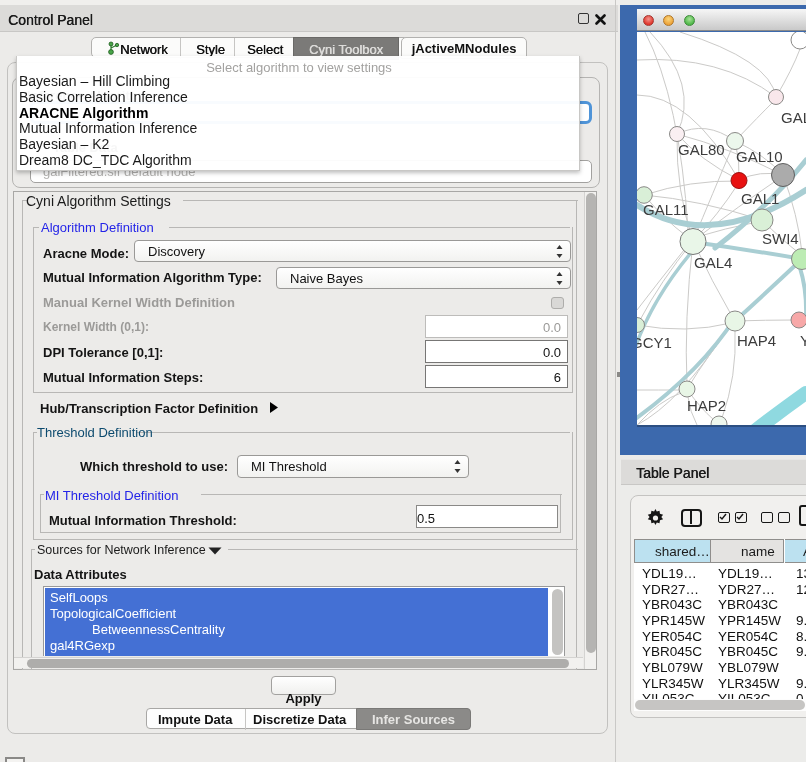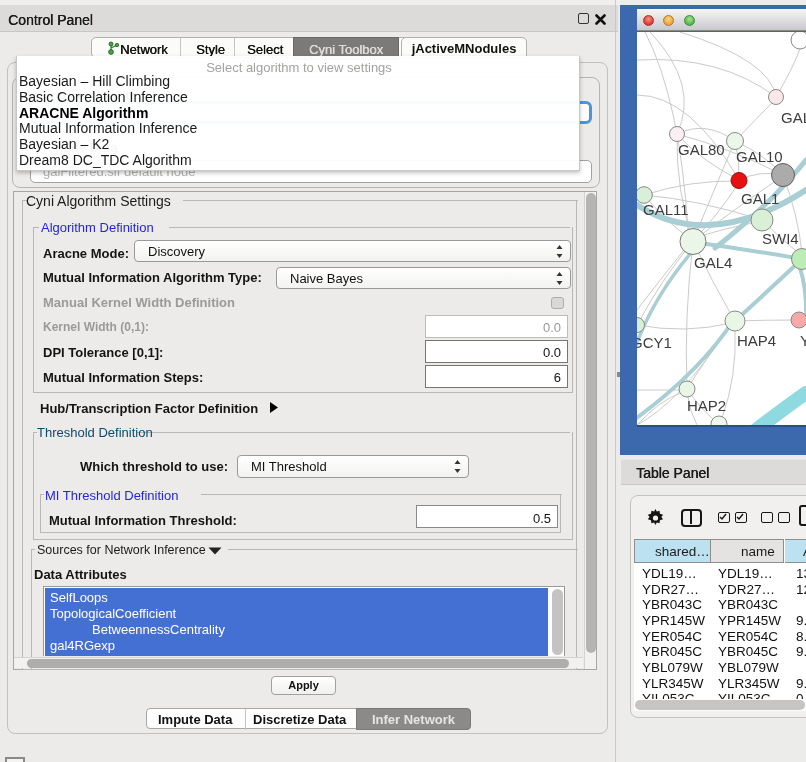--- a/index.html
+++ b/index.html
@@ -122,7 +122,7 @@
 <div class="abs" style="left:45px;top:488px;font-size:13px;color:#2424e8;">MI Threshold Definition</div>
 <div class="abs b" style="left:49px;top:513px;font-size:13px;color:#141414;">Mutual Information Threshold:</div>
 <div class="abs" style="left:416px;top:505px;width:142px;height:23px;background:#fff;border:1px solid #8a8987;">
-  <div style="margin:5px 6px 0 0;font-size:13px;color:#111;text-align:right;padding-left:28px;">0.5</div>
+  <div style="margin:5px 6px 0 0;font-size:13px;color:#111;text-align:left;">0.5</div>
 </div>
 
 <div class="abs" style="left:31px;top:549px;width:546px;height:121px;border:1px solid #b8b7b5;border-top:none;border-bottom:none;">

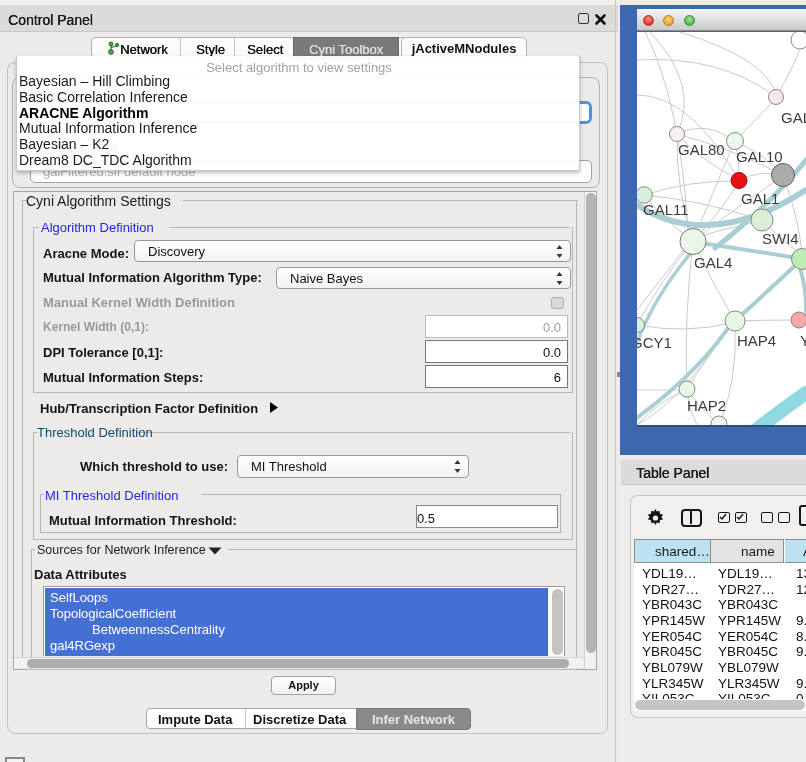--- a/index.html
+++ b/index.html
@@ -153,7 +153,7 @@
 </div>
 
 <div class="abs" style="left:271px;top:676px;width:65px;height:19px;background:linear-gradient(#ffffff,#f0f0ee);border:1px solid #a2a19f;border-radius:4px;text-align:center;">
-  <div style="margin-top:2px;font-size:11px;font-weight:bold;color:#111;">Apply</div>
+  <div style="margin-top:14px;font-size:13px;font-weight:bold;color:#111;">Apply</div>
 </div>
 
 <div class="abs" style="left:146px;top:708px;width:324px;height:21px;background:#fdfdfd;border:1px solid #a8a7a5;border-radius:4px;font-size:13px;font-weight:bold;">

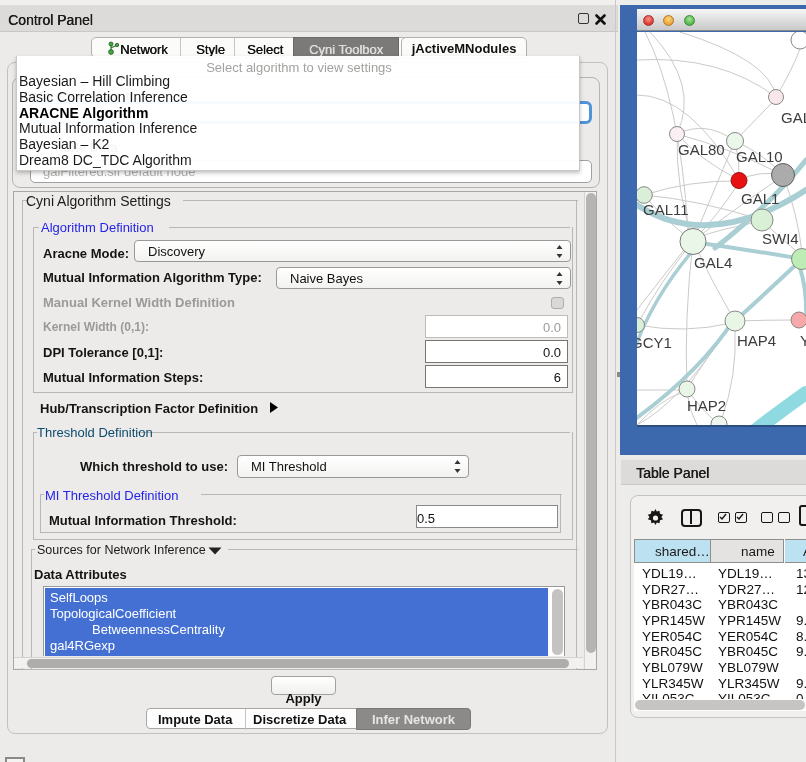--- a/index.html
+++ b/index.html
@@ -161,7 +161,7 @@
   <div class="abs" style="left:11px;top:3px;color:#111;">Impute Data</div>
   <div class="abs" style="left:106px;top:3px;color:#111;">Discretize Data</div>
   <div class="abs" style="left:209px;top:-1px;width:115px;height:22px;background:#8b8a88;border:1px solid #7a7977;border-radius:0 4px 4px 0;">
-    <div style="text-align:center;margin-top:3px;color:#e6e5e3;">Infer Network</div>
+    <div style="text-align:center;margin-top:3px;color:#e6e5e3;">Infer Sources</div>
   </div>
 </div>
 

